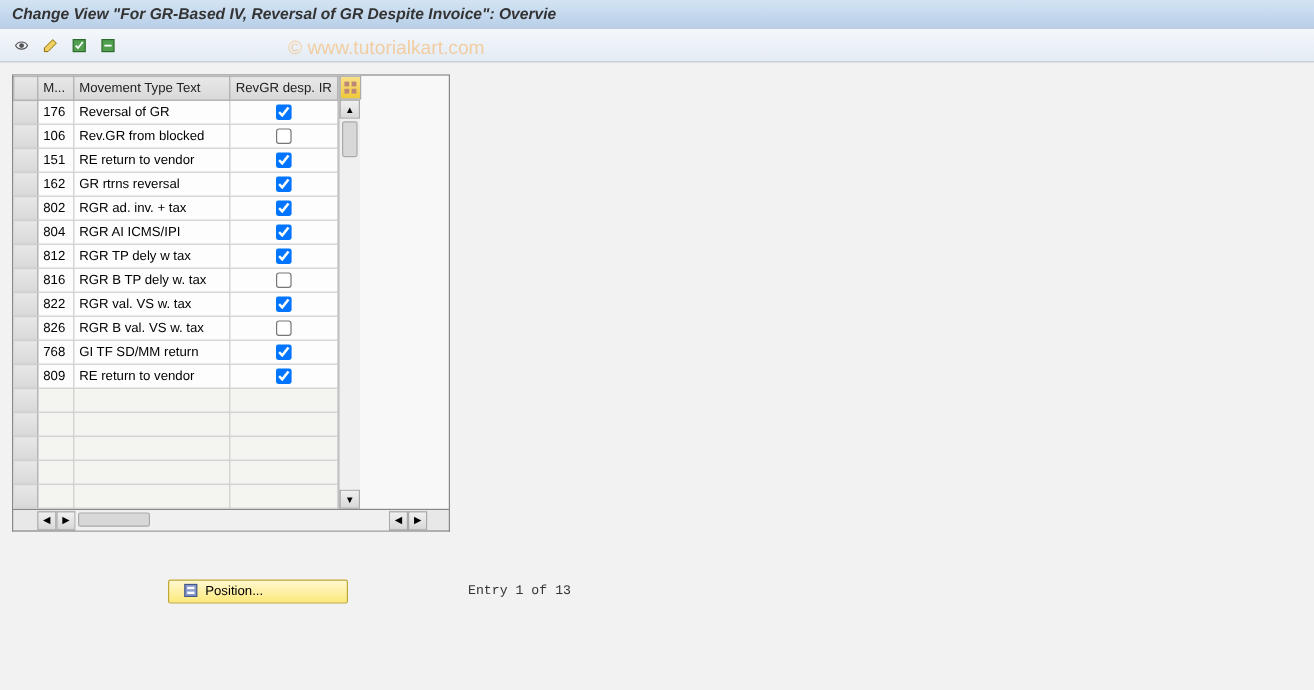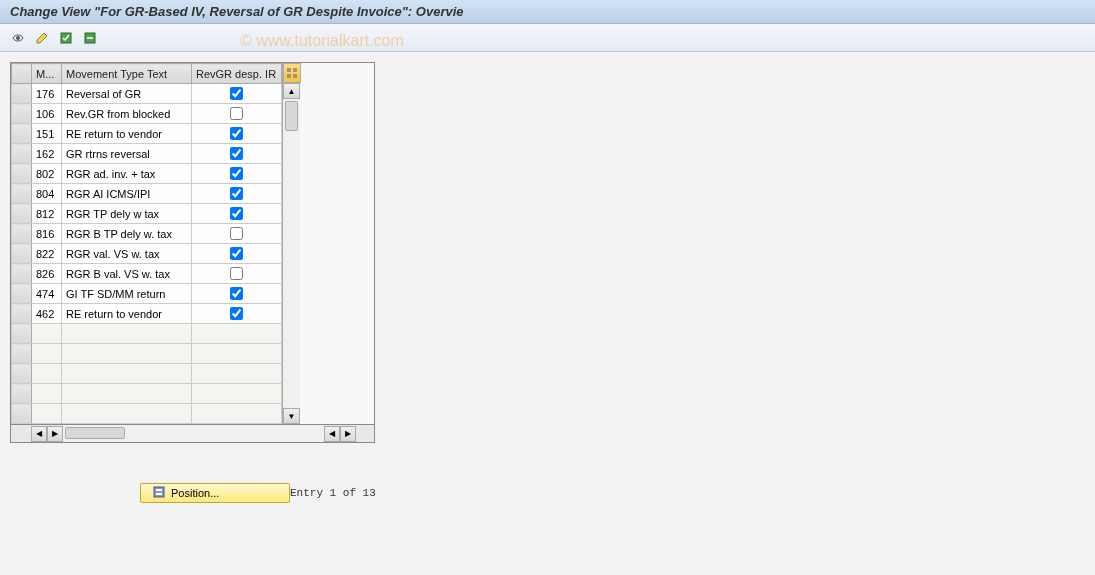--- a/index.html
+++ b/index.html
@@ -90,7 +90,7 @@
     }
     .table-grid .col-check {
       width: 90px;
-      text-align: left;
+      text-align: center;
     }
     .table-grid .empty-row td {
       background: #f4f4f0;

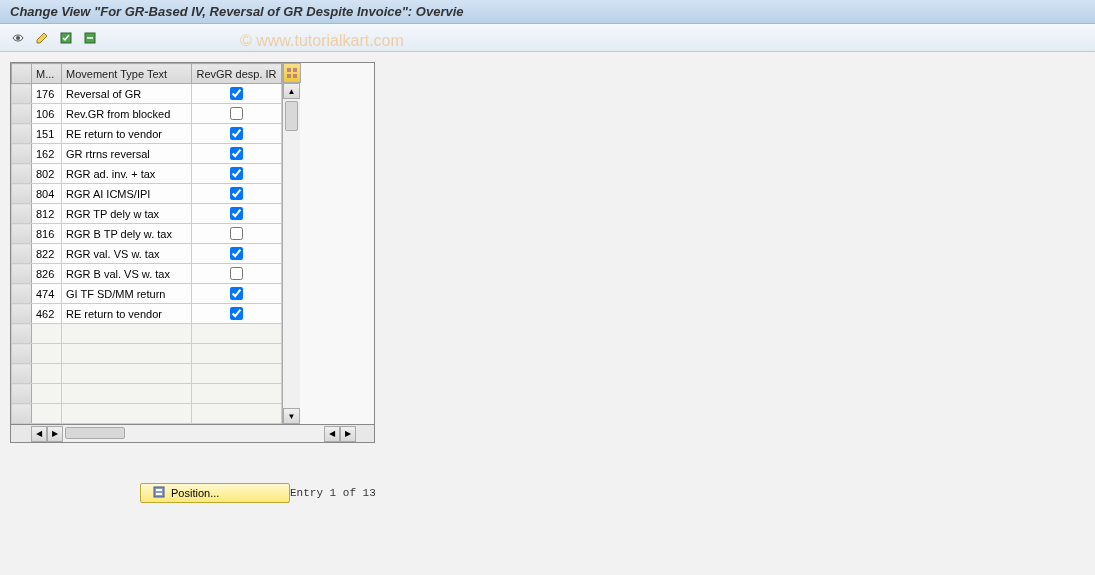--- a/index.html
+++ b/index.html
@@ -338,7 +338,7 @@
   </tr>
           <tr>
     <td class="row-selector"></td>
-    <td class="col-code">474</td>
+    <td class="col-code">768</td>
     <td class="col-text">GI TF SD/MM return</td>
     <td class="col-check checkbox-cell">
       <input type="checkbox" checked="" style="">

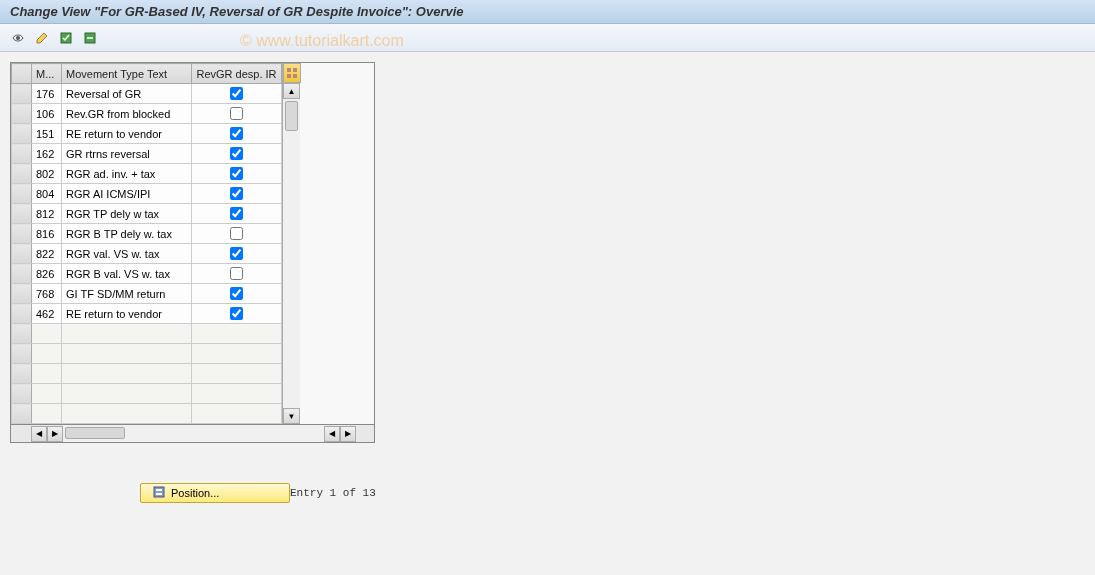--- a/index.html
+++ b/index.html
@@ -346,7 +346,7 @@
   </tr>
           <tr>
     <td class="row-selector"></td>
-    <td class="col-code">462</td>
+    <td class="col-code">809</td>
     <td class="col-text">RE return to vendor</td>
     <td class="col-check checkbox-cell">
       <input type="checkbox" checked="" style="">

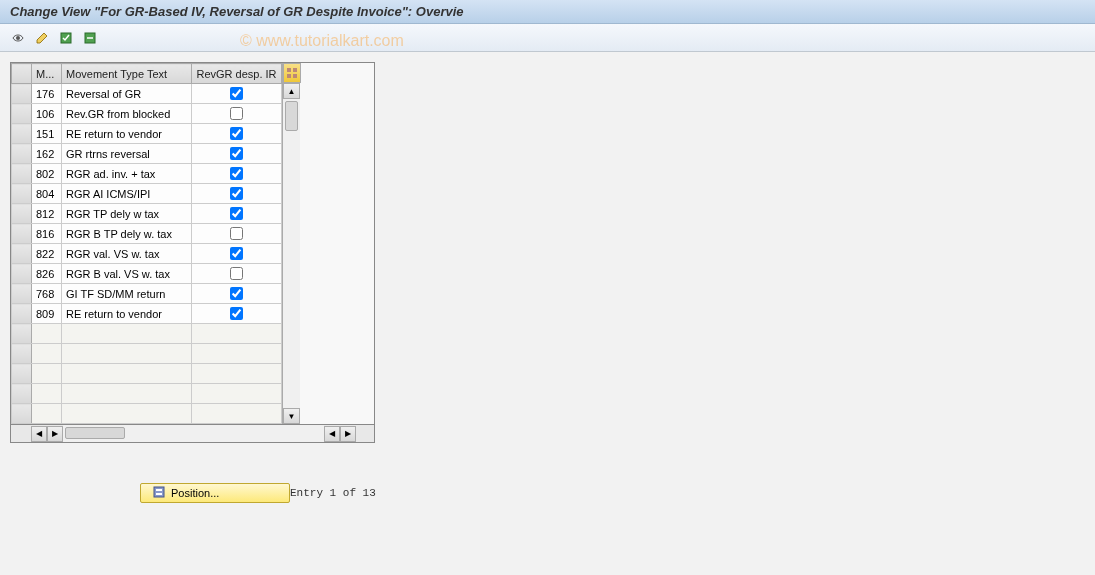--- a/index.html
+++ b/index.html
@@ -178,6 +178,7 @@
       align-items: center;
       margin-top: 40px;
       padding-left: 130px;
+      gap: 100px;
     }
     .position-btn {
       background: linear-gradient(to bottom, #fff8d0, #fde97a);

